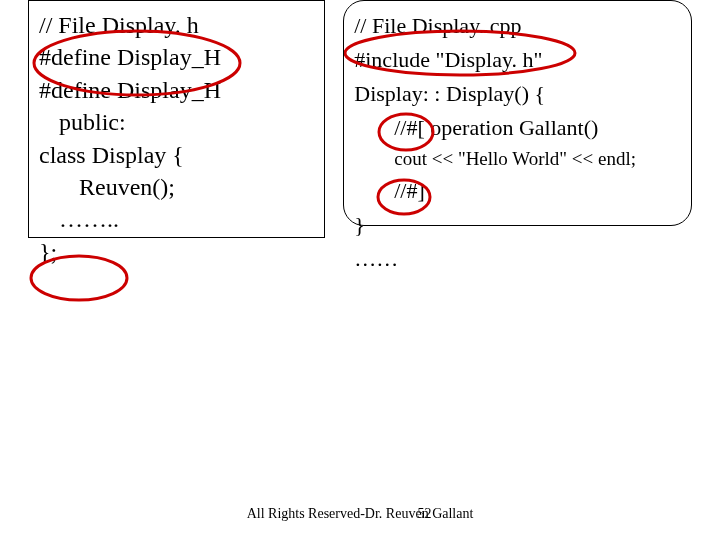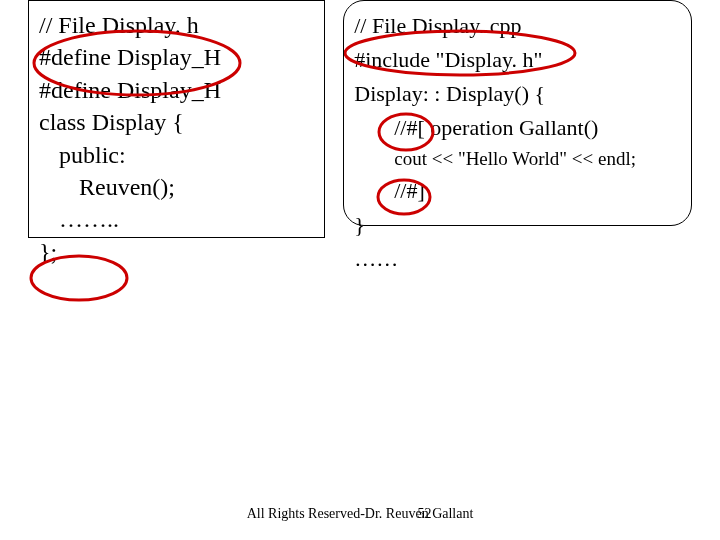--- a/index.html
+++ b/index.html
@@ -89,8 +89,8 @@
       <div class="line">// File Display. h</div>
       <div class="line">#define Display_H</div>
       <div class="line">#define Display_H</div>
+      <div class="line indent1">public:</div>
       <div class="line">class Display {</div>
-      <div class="line indent1">public:</div>
       <div class="line indent2">Reuven();</div>
       <div class="line indent1">……..</div>
       <div class="line">};</div>

